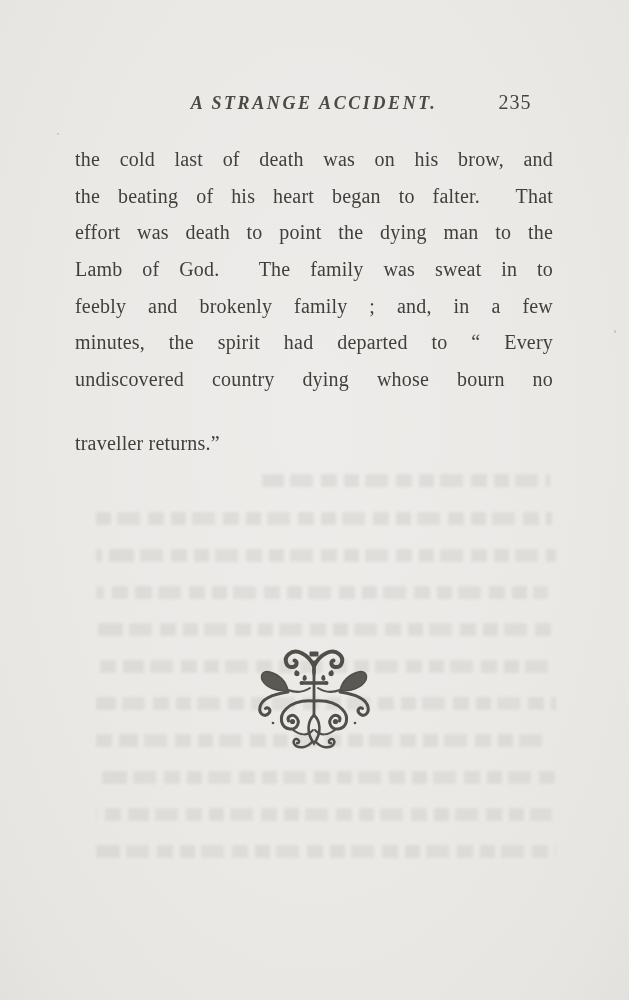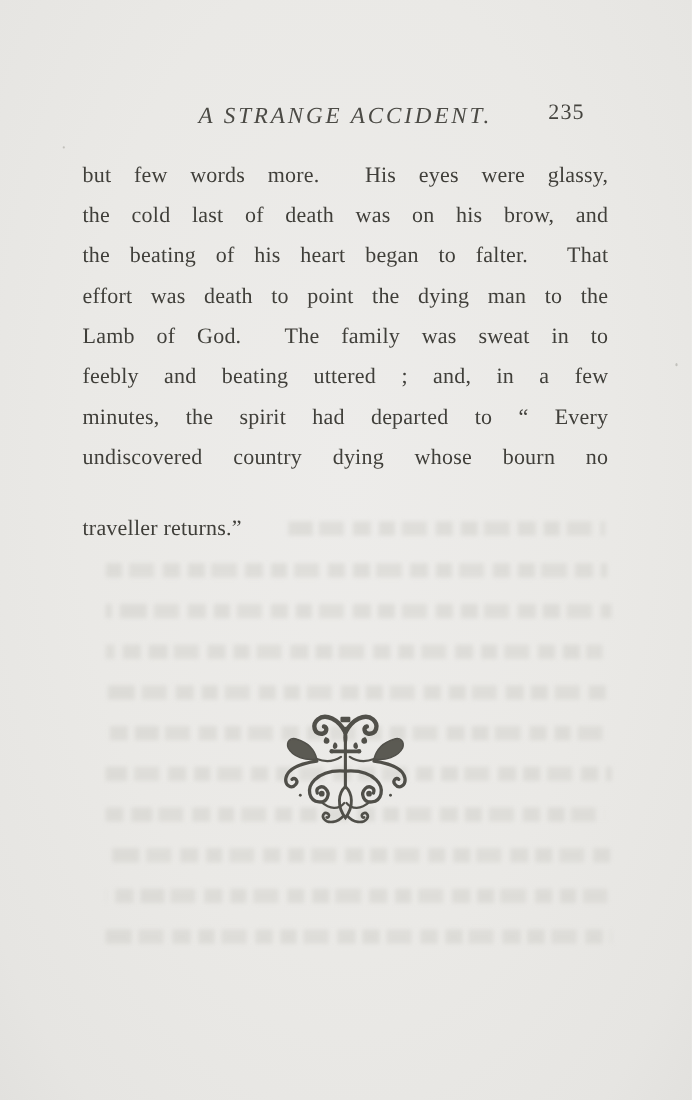--- a/index.html
+++ b/index.html
@@ -14,8 +14,8 @@
   
   .running-head{
     position:absolute;top:93px;left:75px;width:478px;
-    text-align:center;font-style:italic;font-weight:normal;
-    font-size:21px;letter-spacing:2.6px;color:#4b4a45;
+    text-align:center;font-style:italic;font-weight:bold;
+    font-size:18px;letter-spacing:2.6px;color:#4b4a45;
   }
   .page-number{
     position:absolute;top:91px;left:497px;width:36px;

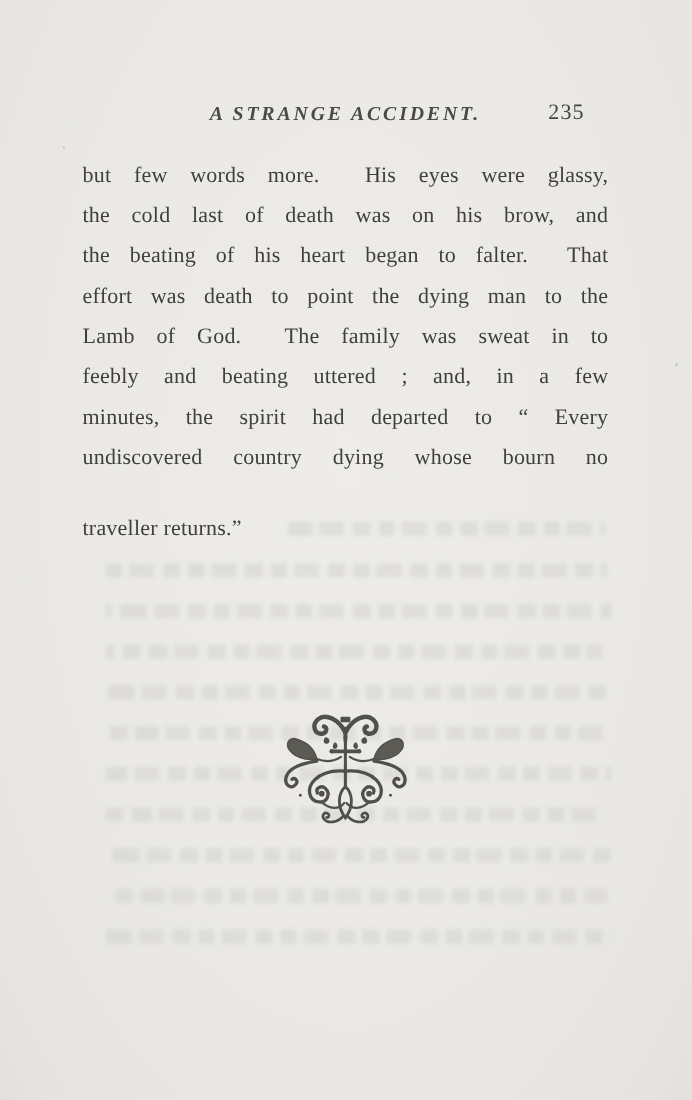--- a/index.html
+++ b/index.html
@@ -54,7 +54,6 @@
   <div class="page-number">235</div>
 
   <div class="body-text">
-    <div class="line">but few words more.  His eyes were glassy,</div>
     <div class="line">the cold last of death was on his brow, and</div>
     <div class="line">the beating of his heart began to falter.  That</div>
     <div class="line">effort was death to point the dying man to the</div>

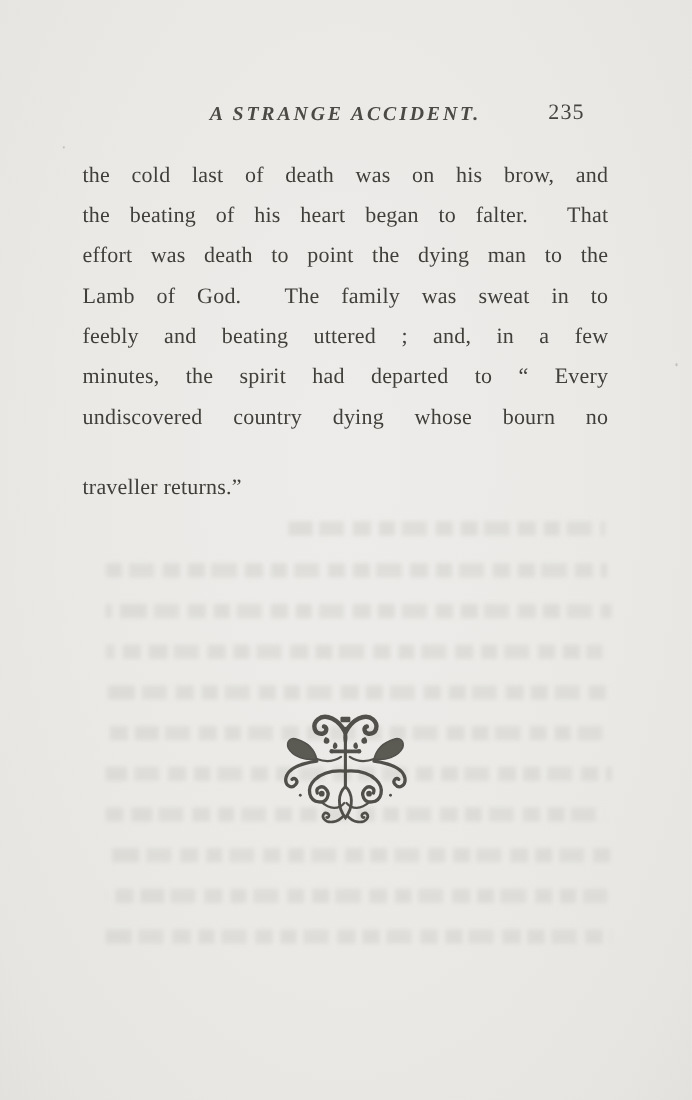--- a/index.html
+++ b/index.html
@@ -58,7 +58,7 @@
     <div class="line">the beating of his heart began to falter.  That</div>
     <div class="line">effort was death to point the dying man to the</div>
     <div class="line">Lamb of God.  The family was sweat in to</div>
-    <div class="line">feebly and beating uttered ; and, in a few</div>
+    <div class="line">feebly and brokenly family ; and, in a few</div>
     <div class="line">minutes, the spirit had departed to “ Every</div>
     <div class="line">undiscovered country dying whose bourn no</div>
     <div class="line last">traveller returns.”</div>

